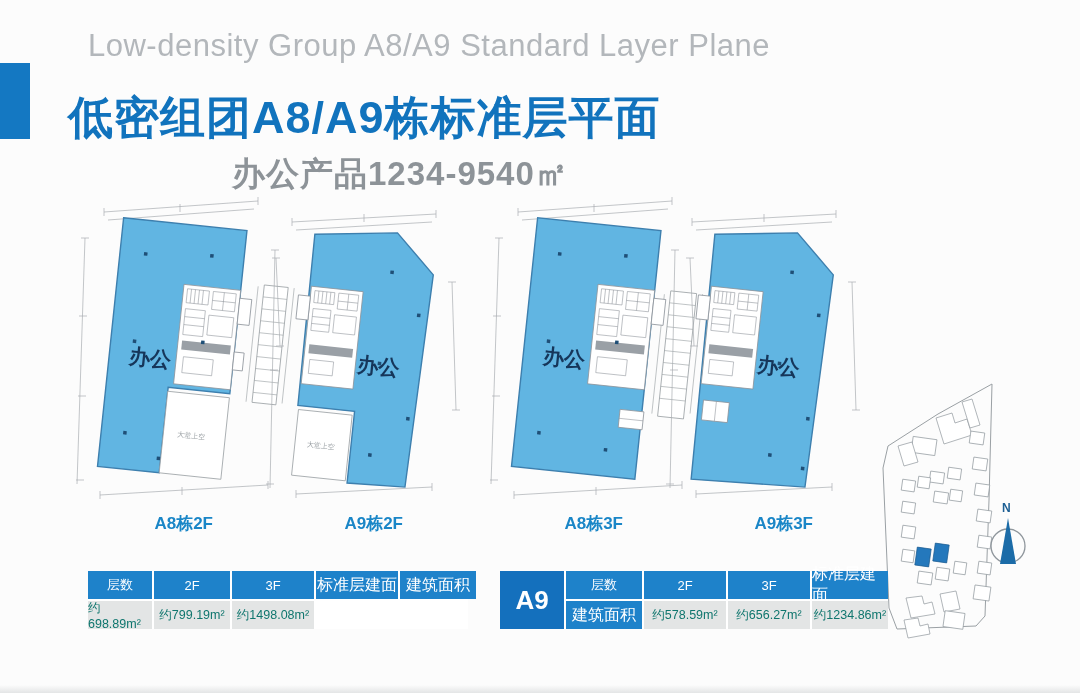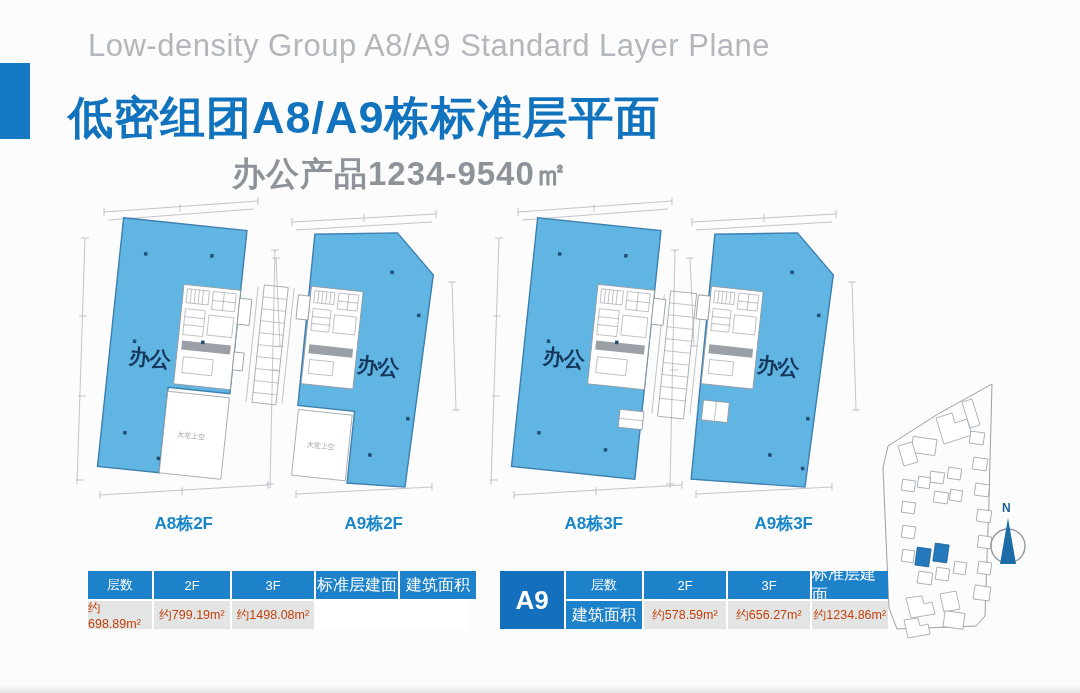--- a/index.html
+++ b/index.html
@@ -39,7 +39,7 @@
   .cell-building{grid-row:1/3;background:#1470bd;color:#fff;font-size:26px;font-weight:bold;}
   .cell-head{background:#1e82ca;color:#fff;font-size:13px;font-weight:normal;}
   .cell-head.small{font-size:16px;}
-  .cell-data{background:#e3e5e5;color:#c2410c;font-size:12.5px;}
+  .cell-data{background:#e3e5e5;color:#0f766e;font-size:12.5px;}
   
   .sitemap{left:878px;top:380px;z-index:2;}
   svg .map-outline{stroke:#9aa0a4;stroke-width:1;fill:none;}

